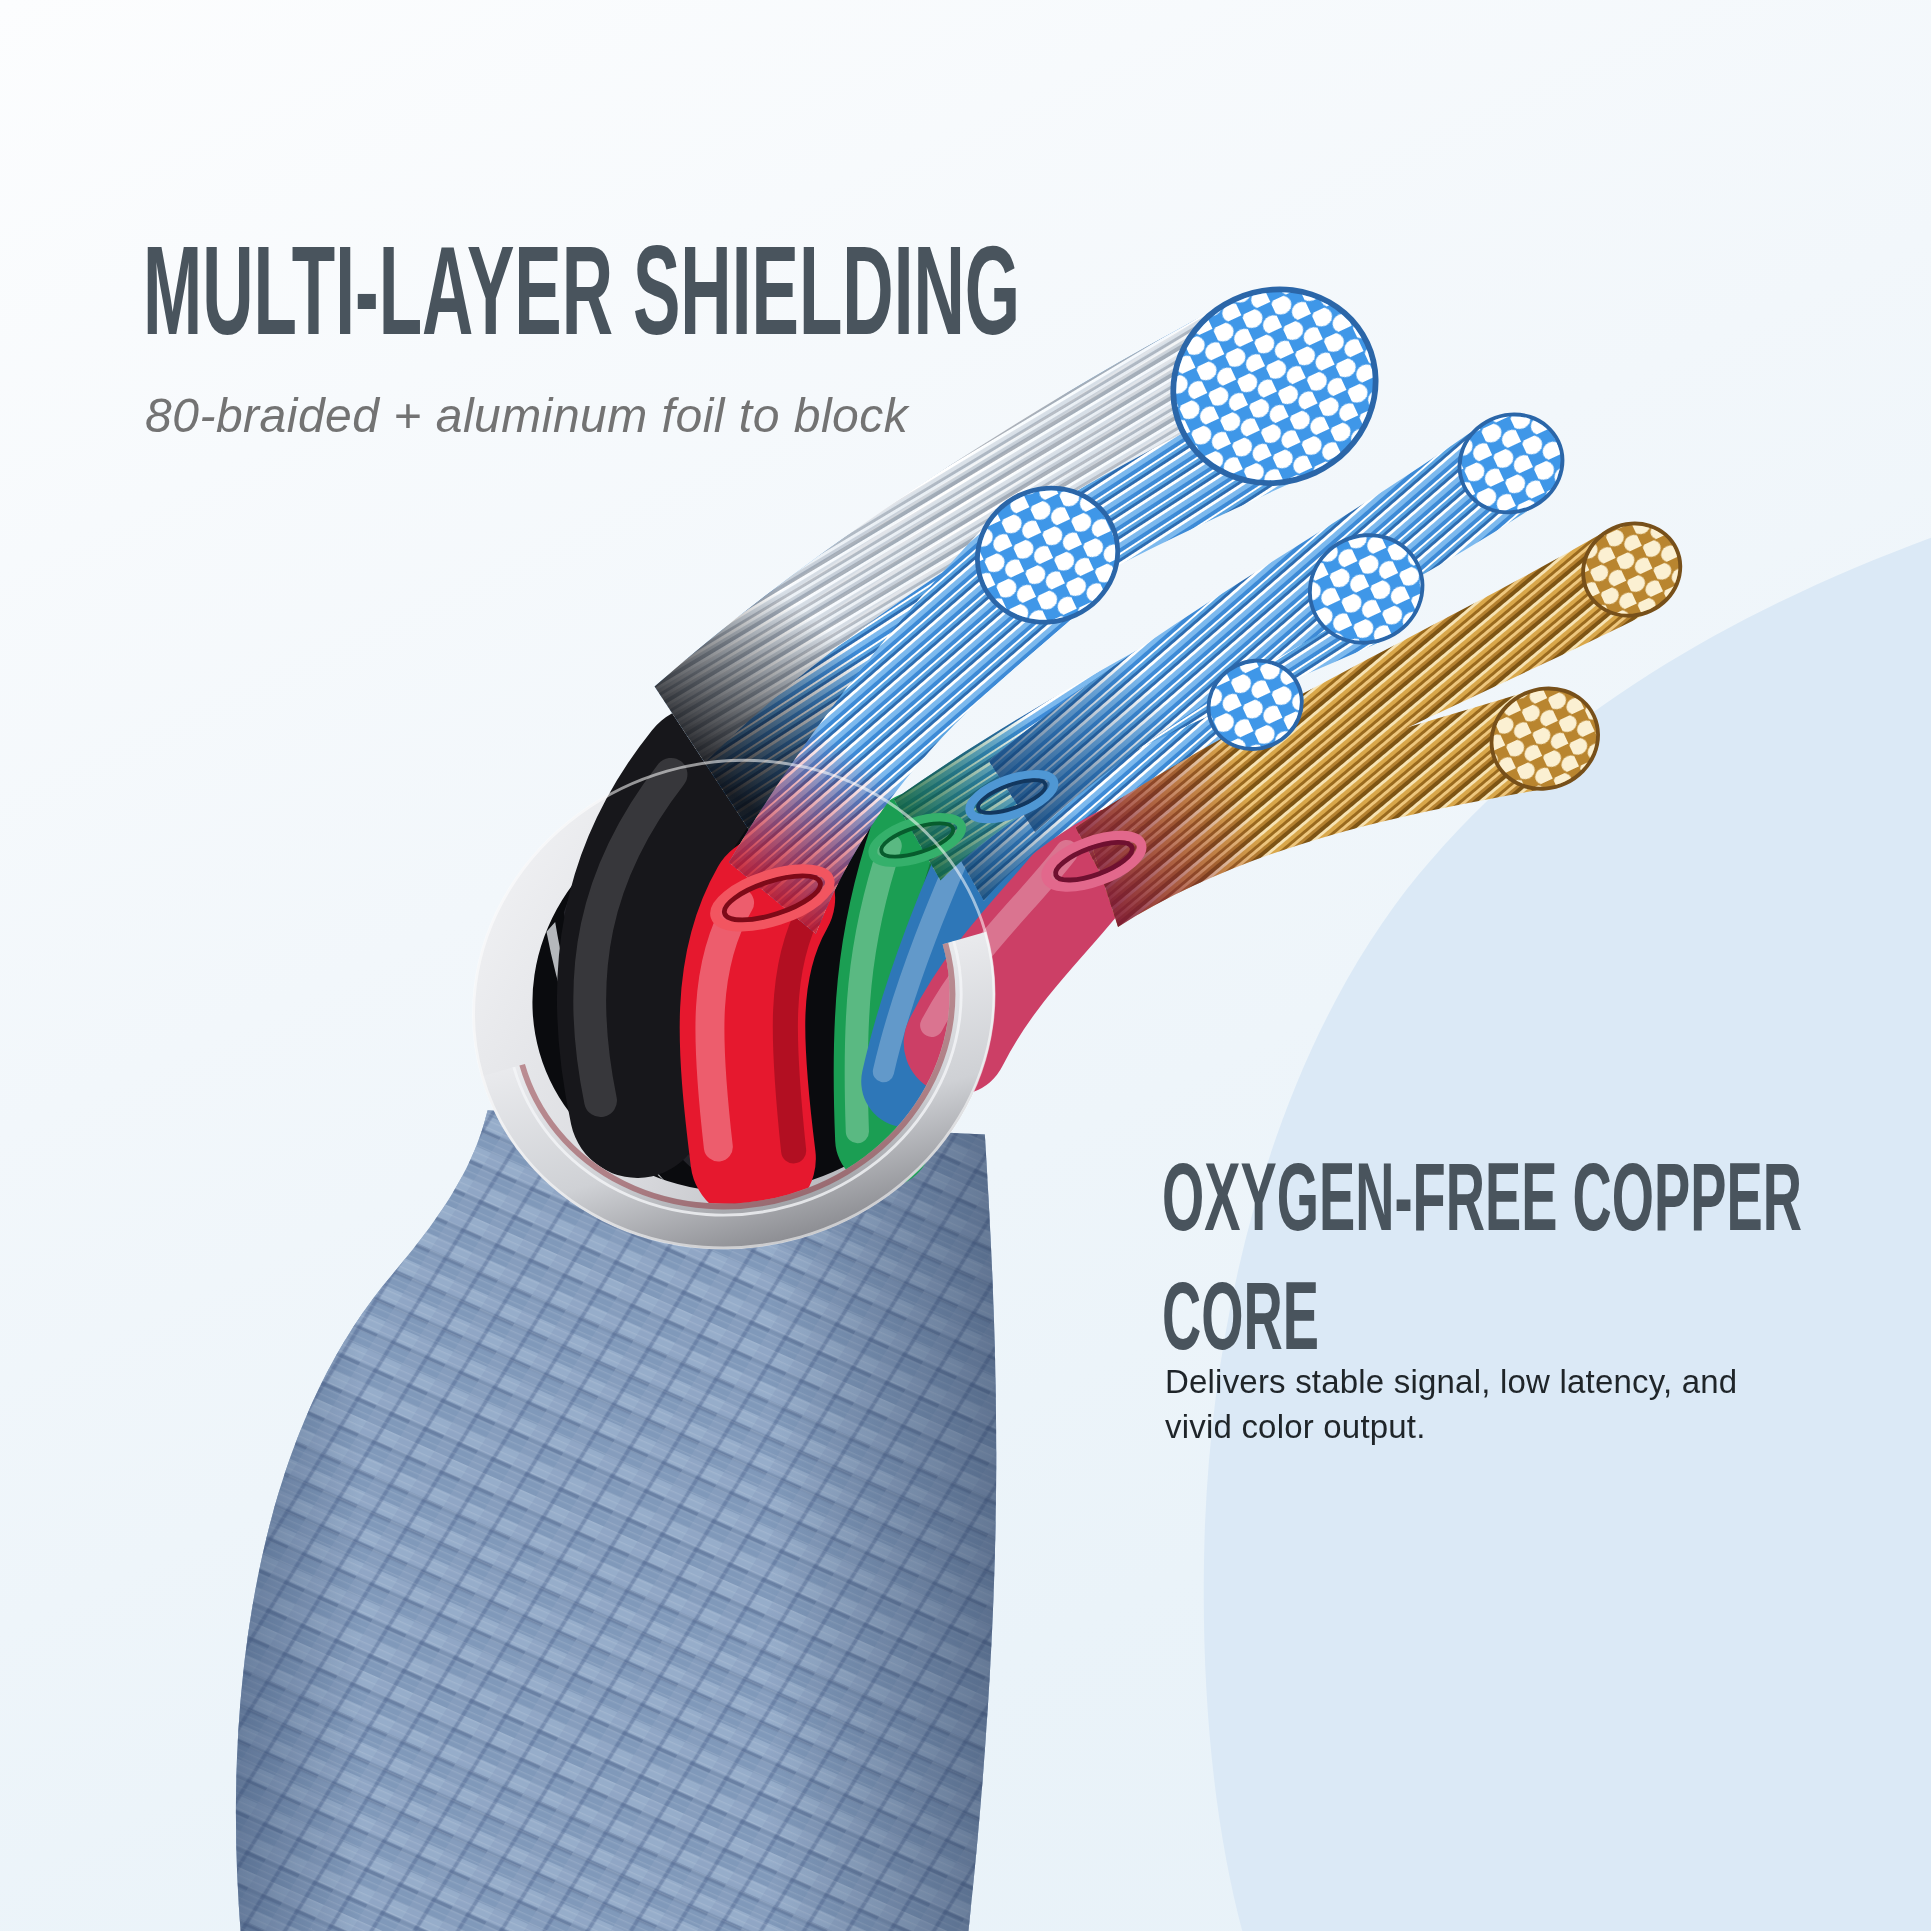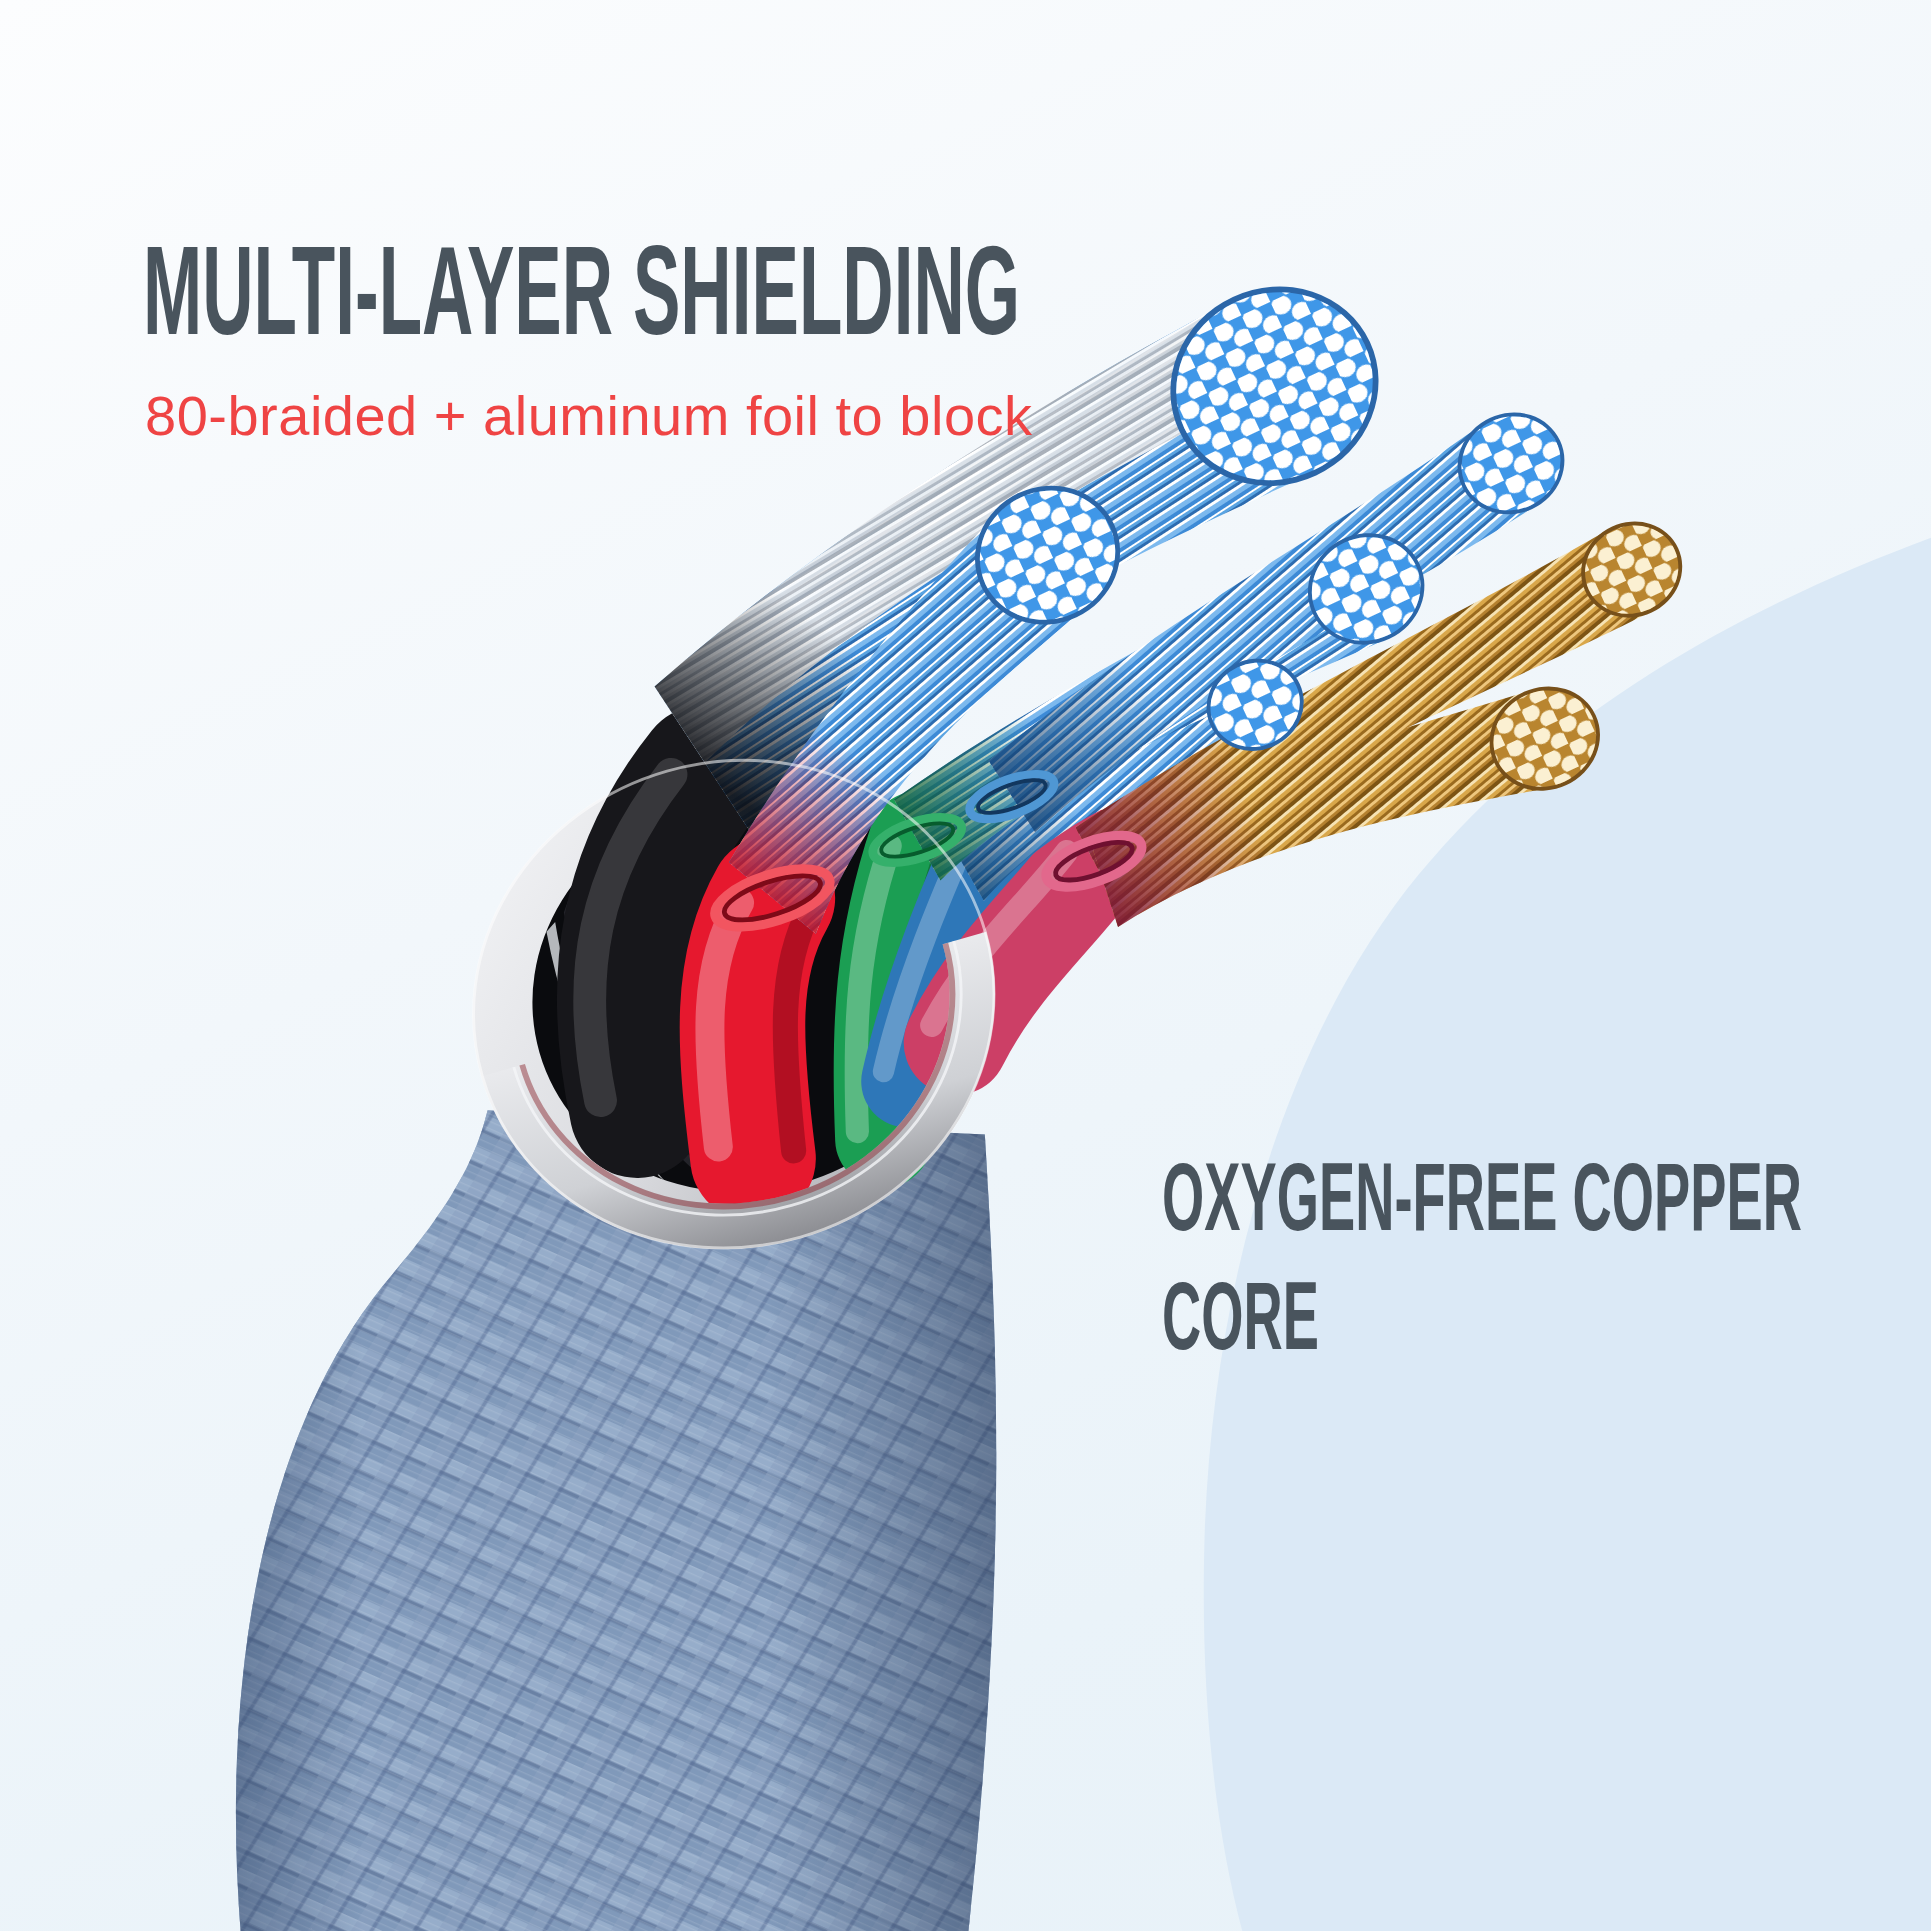--- a/index.html
+++ b/index.html
@@ -18,7 +18,7 @@
   .headline-1{left:143px;top:224px;font-size:127px;line-height:1.05;}
   .headline-2{left:1162px;top:1137px;font-size:97px;line-height:1.23;}
   .bodycopy{position:absolute;white-space:nowrap;}
-  .bodycopy-1{left:145px;top:383px;font-size:56px;line-height:66px;color:#ef4444;letter-spacing:0.5px;}
+  .bodycopy-1{left:145px;top:383px;font-size:48px;line-height:66px;color:#737373;letter-spacing:0.5px;font-style:italic;}
   .bodycopy-2{left:1165px;top:1359px;font-size:33px;line-height:45px;color:#1f2529;letter-spacing:0.2px;}
 </style>
 </head>

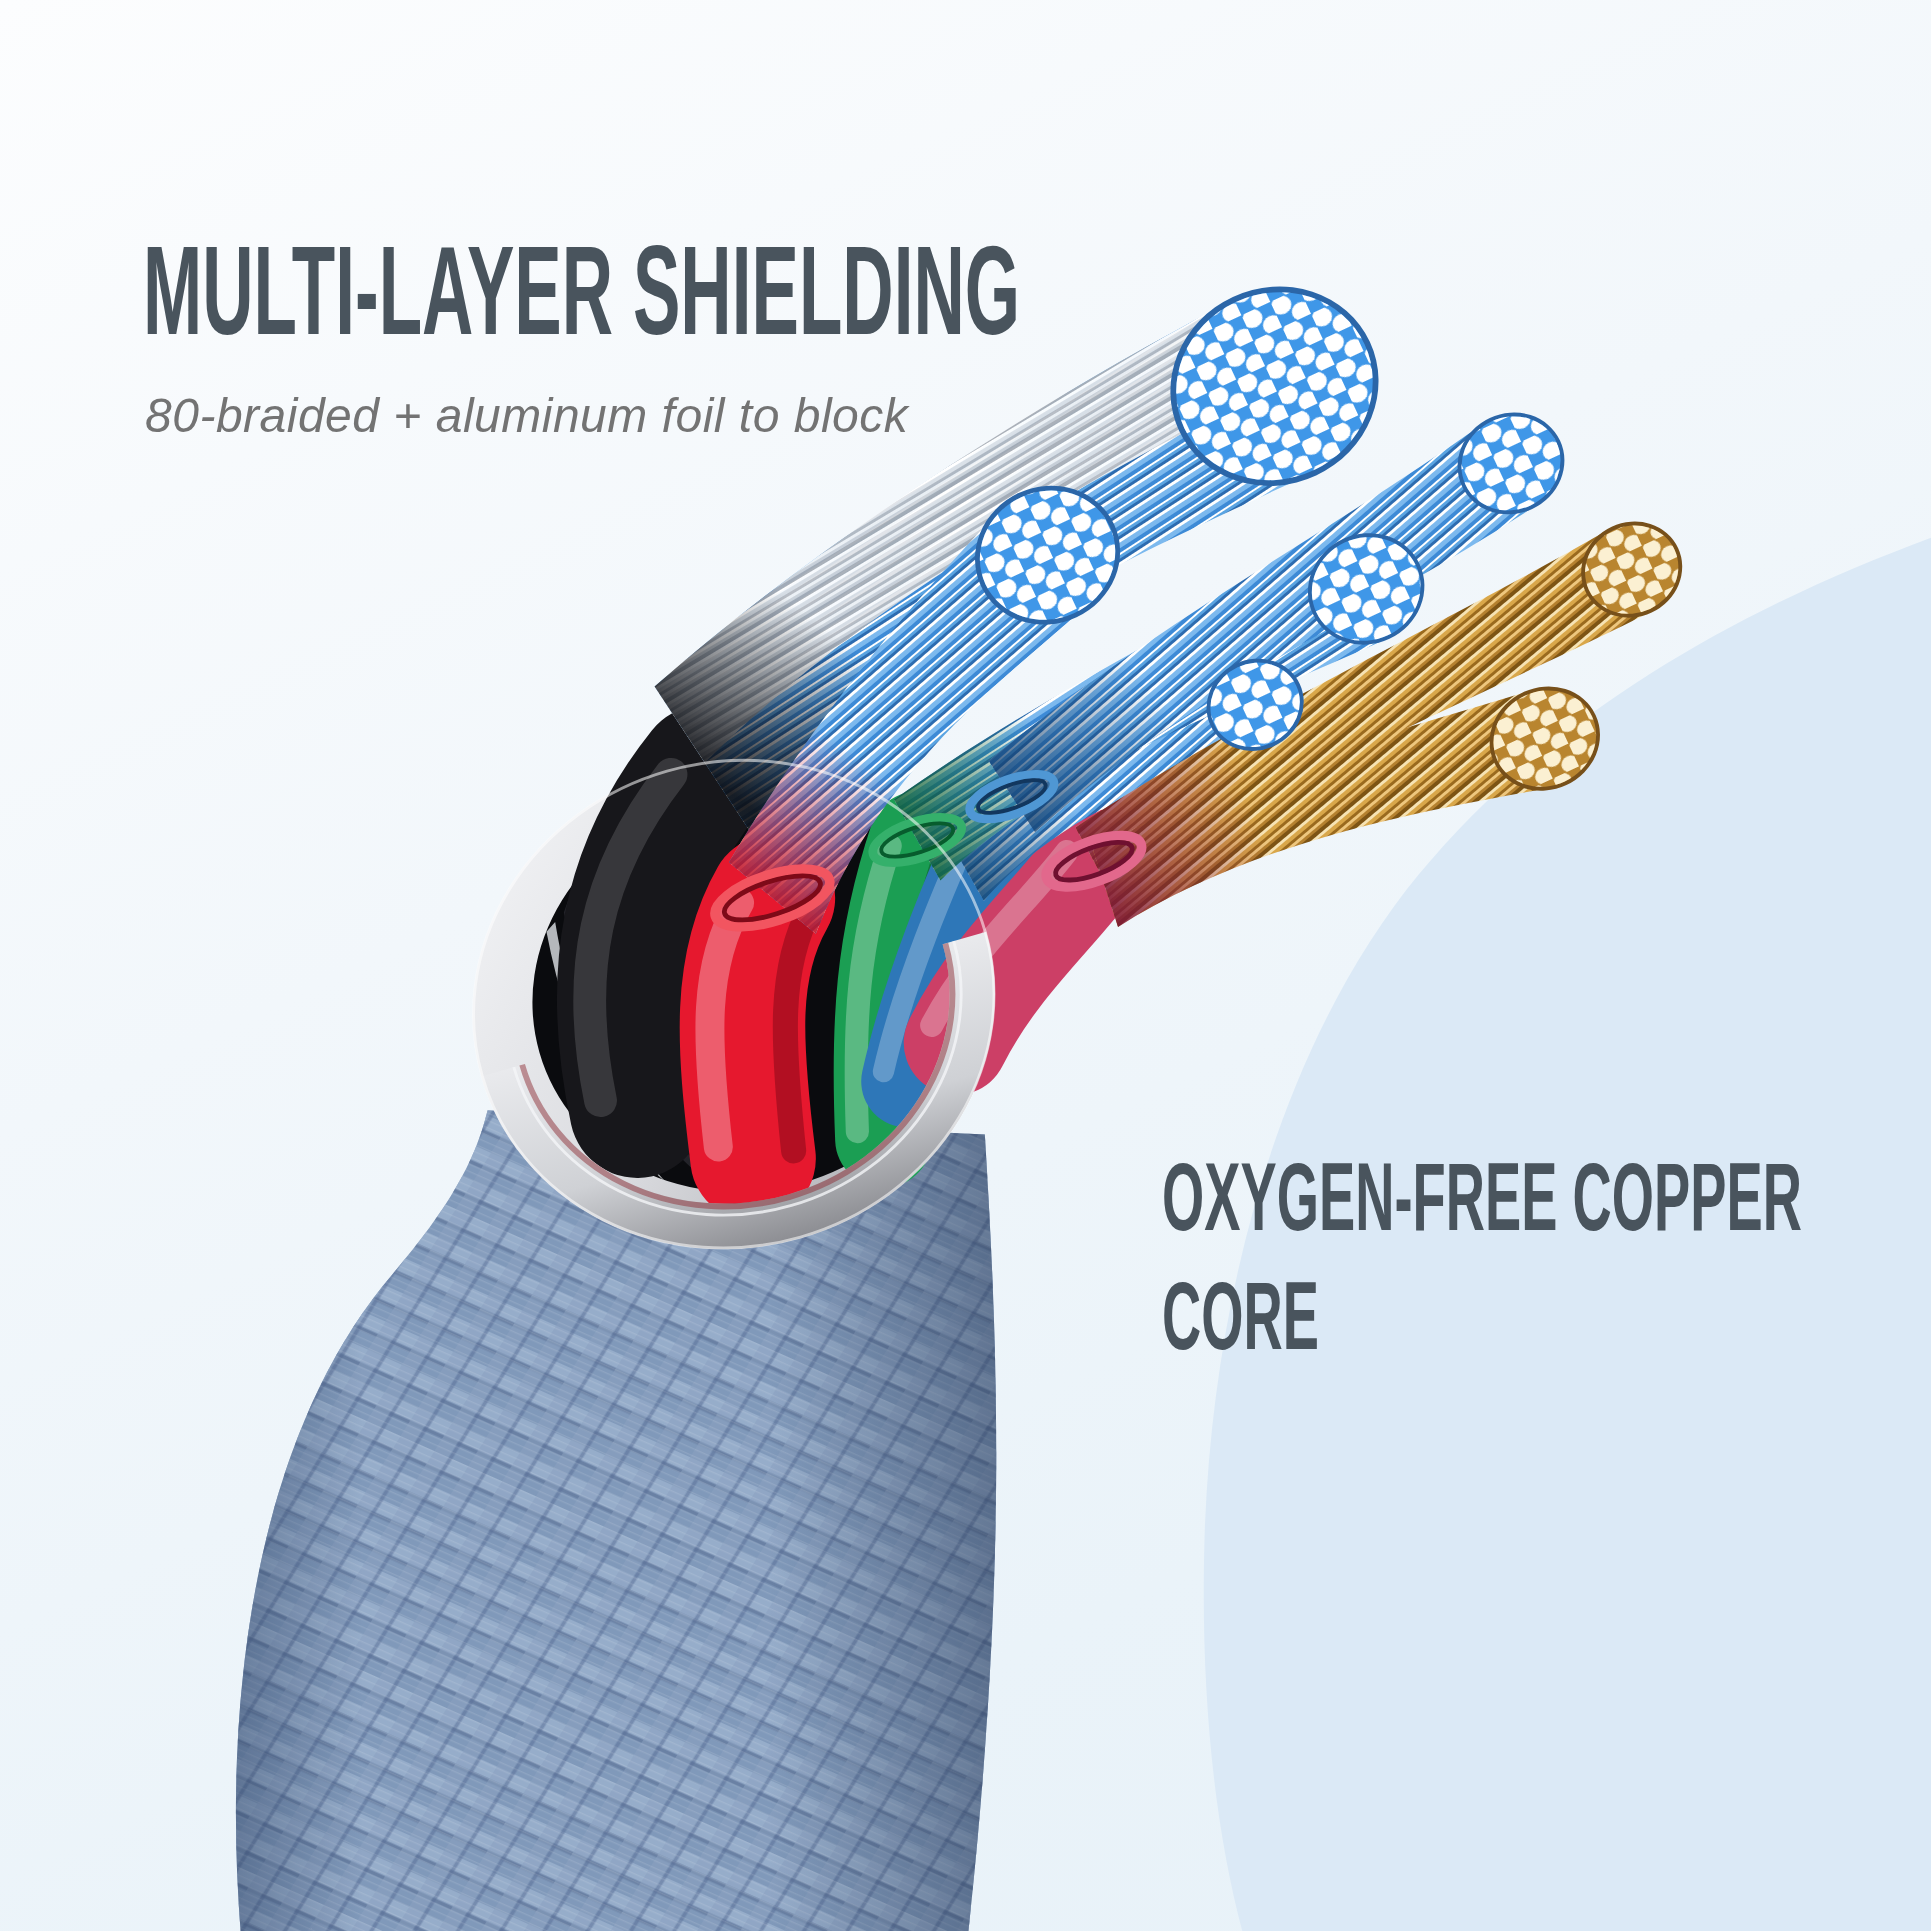--- a/index.html
+++ b/index.html
@@ -261,6 +261,10 @@
   <div>CORE</div>
 </div>
 
+<div class="bodycopy bodycopy-2">
+  <div>Delivers stable signal, low latency, and</div>
+  <div>vivid color output.</div>
+</div>
 
 </div>
 

